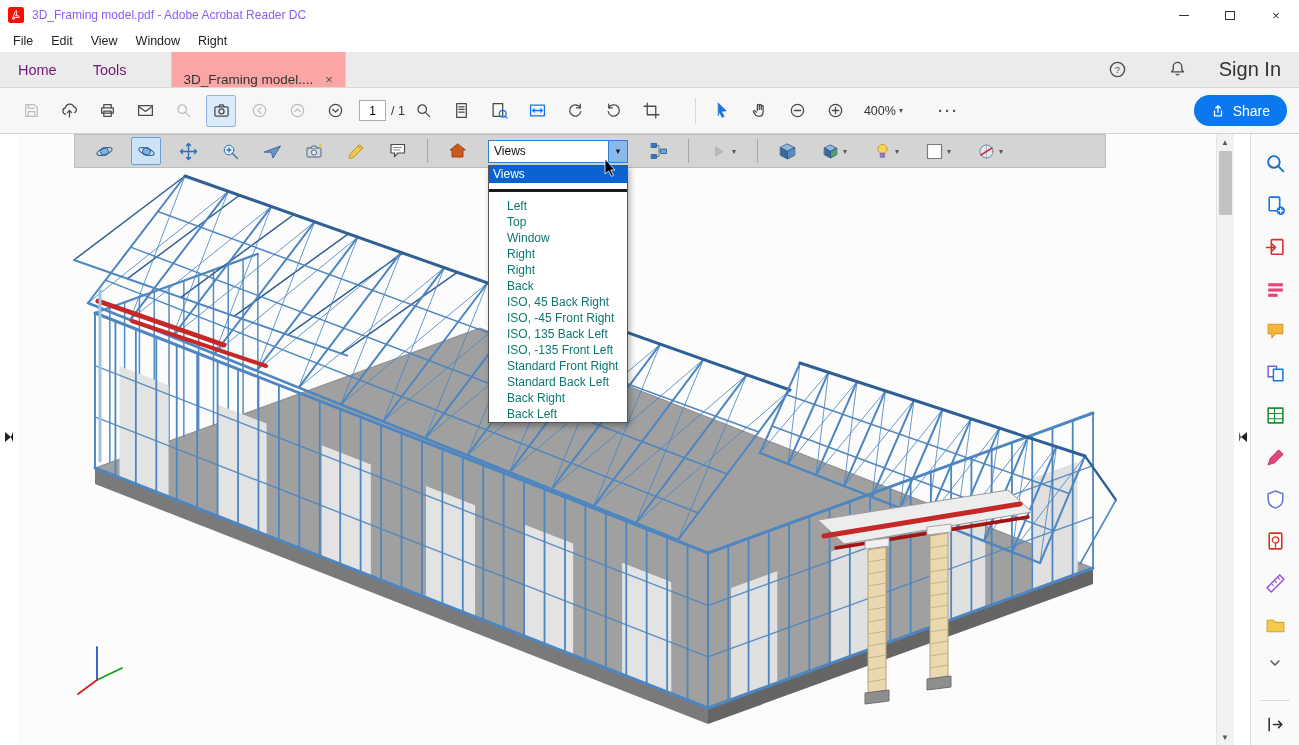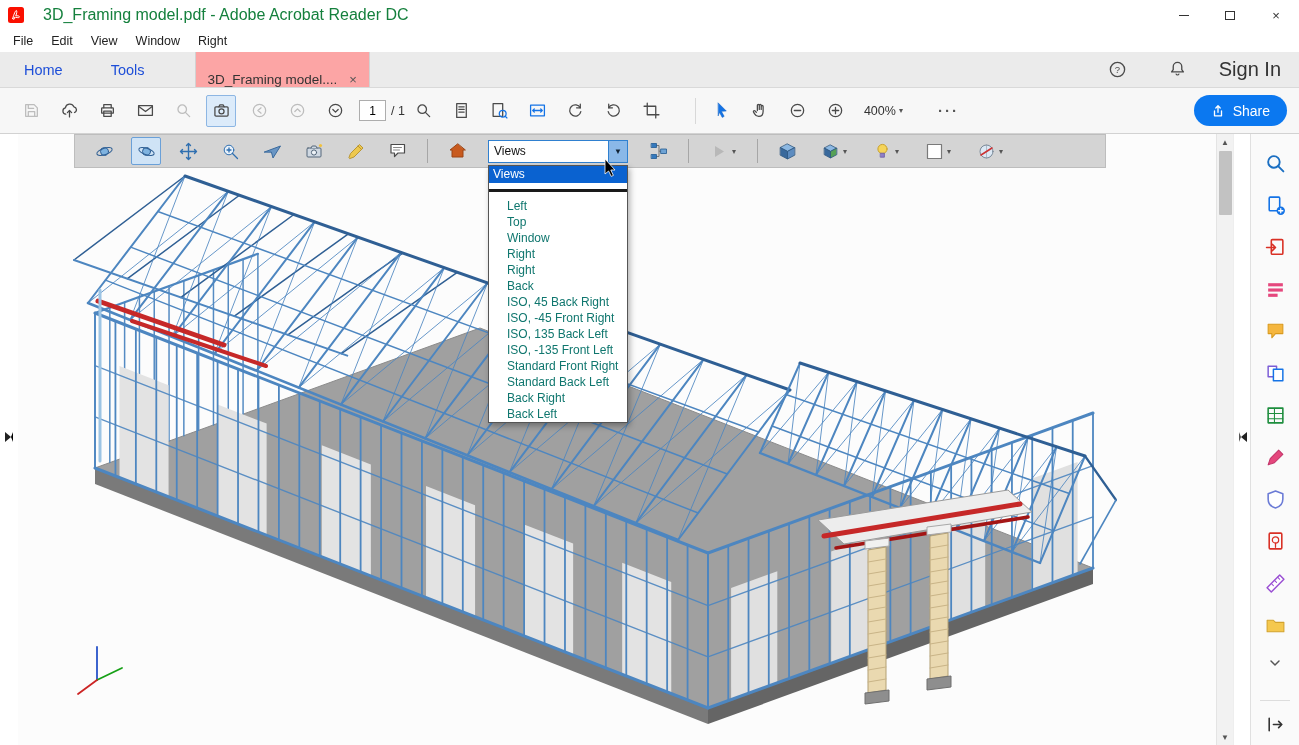--- a/index.html
+++ b/index.html
@@ -8,7 +8,7 @@
 
 
 .titlebar{height:30px;display:flex;align-items:center;padding-left:8px;background:#fff}
-.title-text{font-size:16px;color:#15803d;margin-left:19px}
+.title-text{font-size:12px;color:#8b5cf6;margin-left:8px}
 .win-controls{margin-left:auto;display:flex;height:100%}
 .win-btn{width:46px;display:flex;align-items:center;justify-content:center;background:none;border:none;color:#333;font-size:13px}
 .min-glyph{width:10px;height:1px;background:#333;display:inline-block}

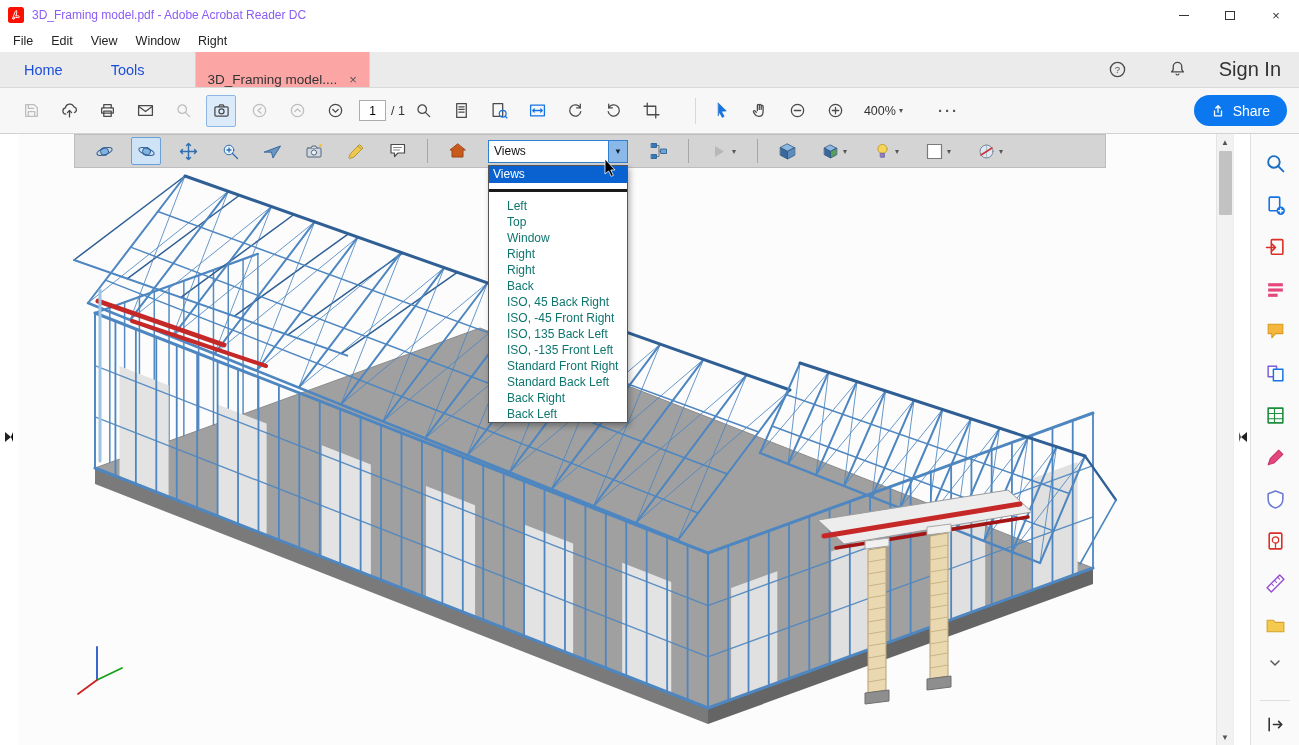--- a/index.html
+++ b/index.html
@@ -20,7 +20,7 @@
 
 
 .tabbar{height:36px;background:#ebebeb;display:flex;align-items:stretch;border-bottom:1px solid #d9d9d9}
-.tab{display:flex;align-items:center;padding:0 24px;font-size:14.5px;color:#1d4ed8;background:none;border:none}
+.tab{display:flex;align-items:center;padding:0 18px;font-size:14.5px;color:#701a75;background:none;border:none}
 .doc-tab{display:flex;align-items:flex-end;background:#fca5a5;border-left:1px solid #d2d2d2;border-right:1px solid #d2d2d2;padding:0 12px;font-size:13.5px;gap:12px;margin-left:26px}
 .tab-close{font-size:13px;color:#555;background:none;border:none}
 .tabbar-right{margin-left:auto;display:flex;align-items:center;gap:22px;padding-right:18px}

